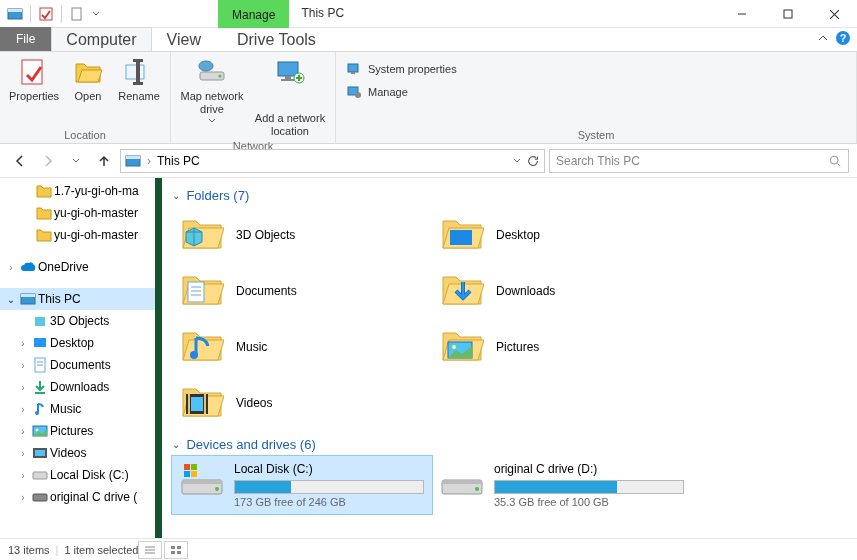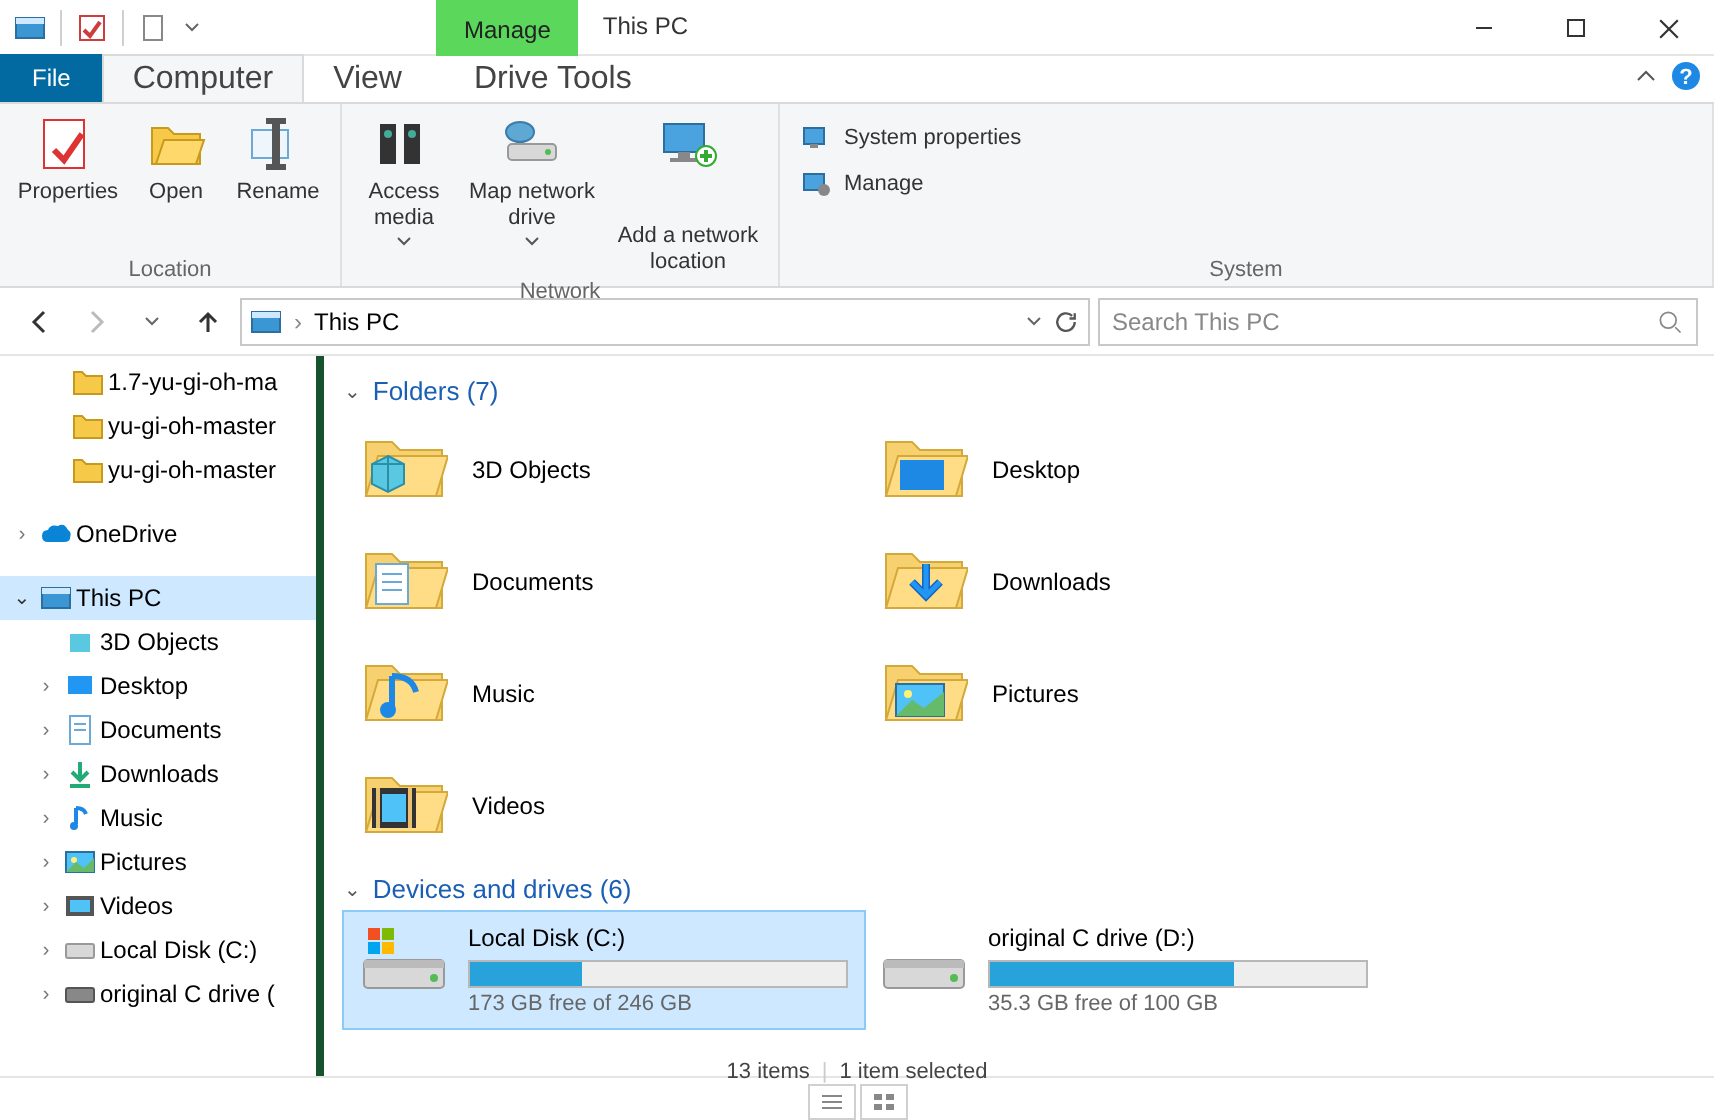--- a/index.html
+++ b/index.html
@@ -19,7 +19,7 @@
 
 
 .tabstrip { height: 24px; display: flex; align-items: flex-end; background: #fff; position: relative; border-bottom: 1px solid #dadada; }
-.tab-file { background: #0369a1; color: #fff; font-size: 12px; padding: 4px 16px; height: 24px; display: flex; align-items: center; }
+.tab-file { background: #737373; color: #fff; font-size: 12px; padding: 4px 16px; height: 24px; display: flex; align-items: center; }
 .tab { font-size: 16px; padding: 4px 14px; height: 24px; display: flex; align-items: center; color: #444; border: 1px solid transparent; border-bottom: none; }
 .tab.active { border-color: #dadada; background: #f5f6f7; }
 .tabstrip .help { position: absolute; right: 6px; top: 2px; display: flex; align-items: center; gap: 6px; }

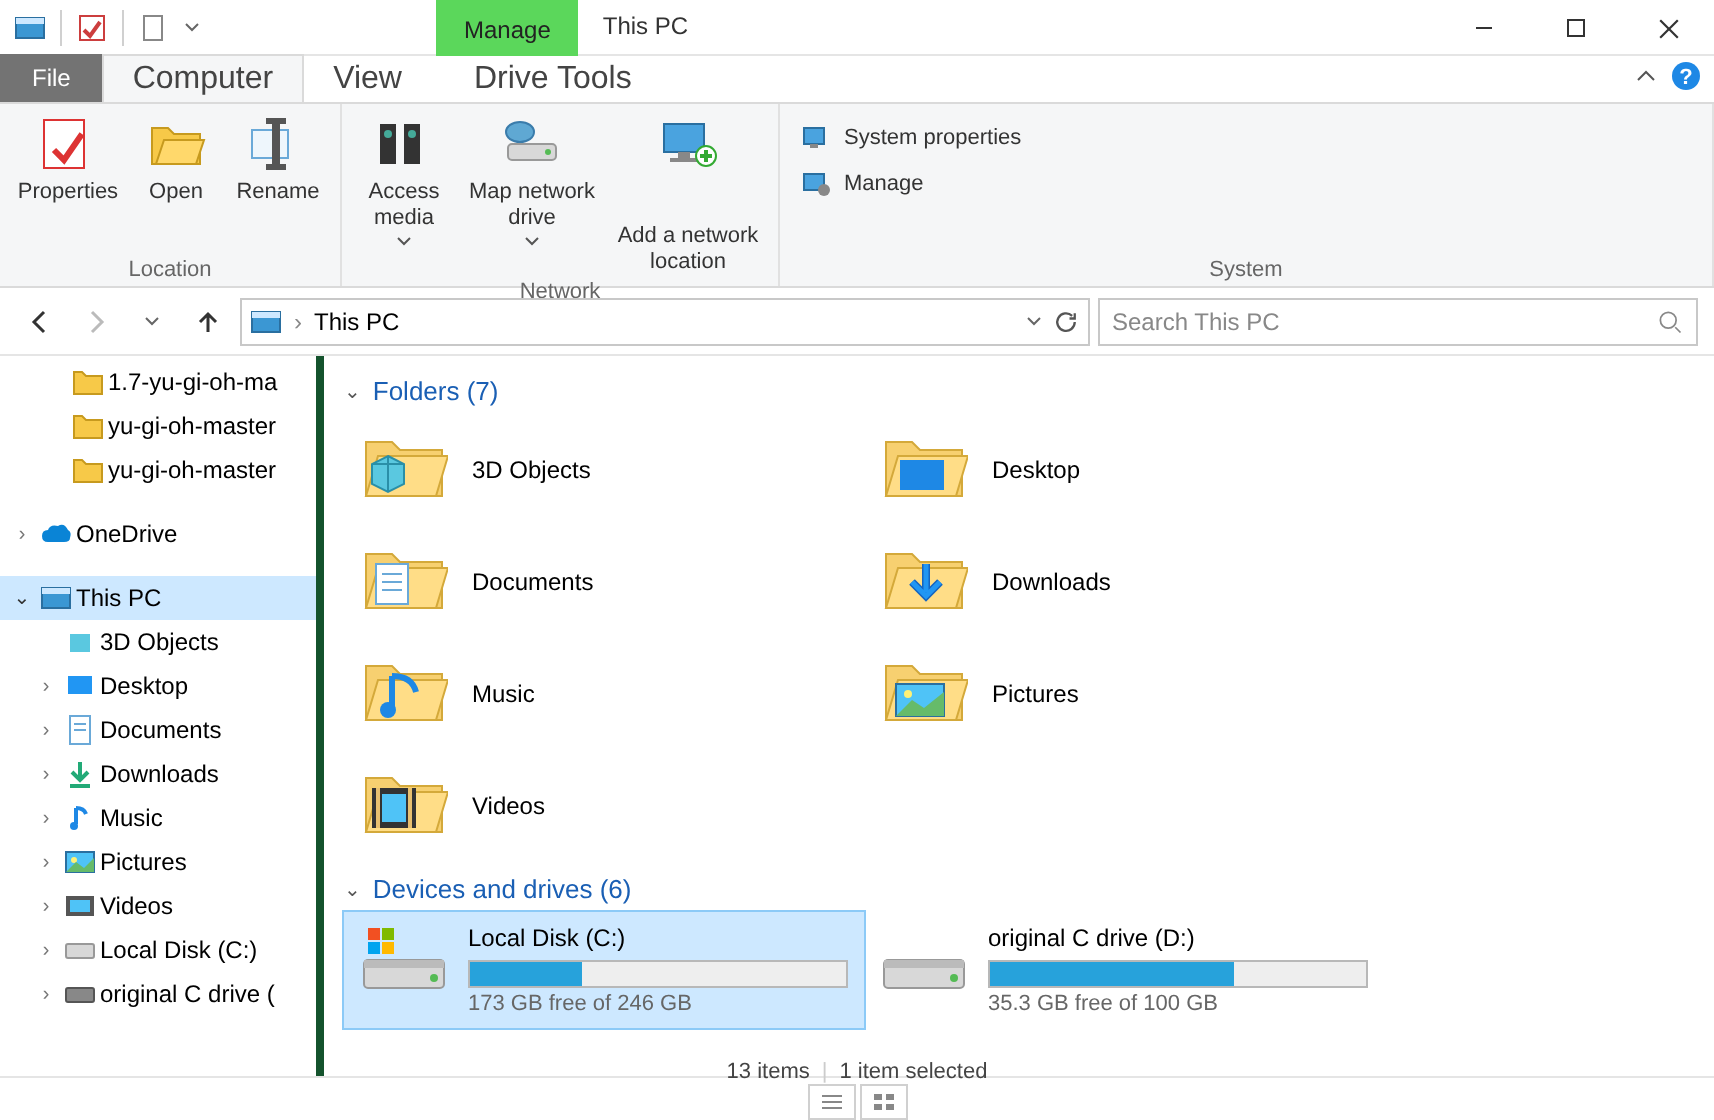--- a/index.html
+++ b/index.html
@@ -190,20 +190,6 @@
 
   <div class="ribbon-group">
     <div class="ribbon-row">
-      <div class="big-btn" style="width:50px;">
-        <div class="ico">
-            <svg width="30" height="30" viewBox="0 0 30 30">
-              <rect x="3" y="5" width="8" height="20" fill="#333"></rect>
-              <rect x="15" y="5" width="8" height="20" fill="#333"></rect>
-              <circle cx="7" cy="10" r="2" fill="#4a9"></circle>
-              <circle cx="19" cy="10" r="2" fill="#4a9"></circle>
-            </svg>
-          </div>
-        <span>Access media</span>
-        <svg width="8" height="5" viewBox="0 0 8 5">
-            <path d="M1 1 L4 4 L7 1" stroke="#555" fill="none"></path>
-          </svg>
-      </div>
       <div class="big-btn" style="width:70px;">
         <div class="ico">
             <svg width="32" height="28" viewBox="0 0 32 28">

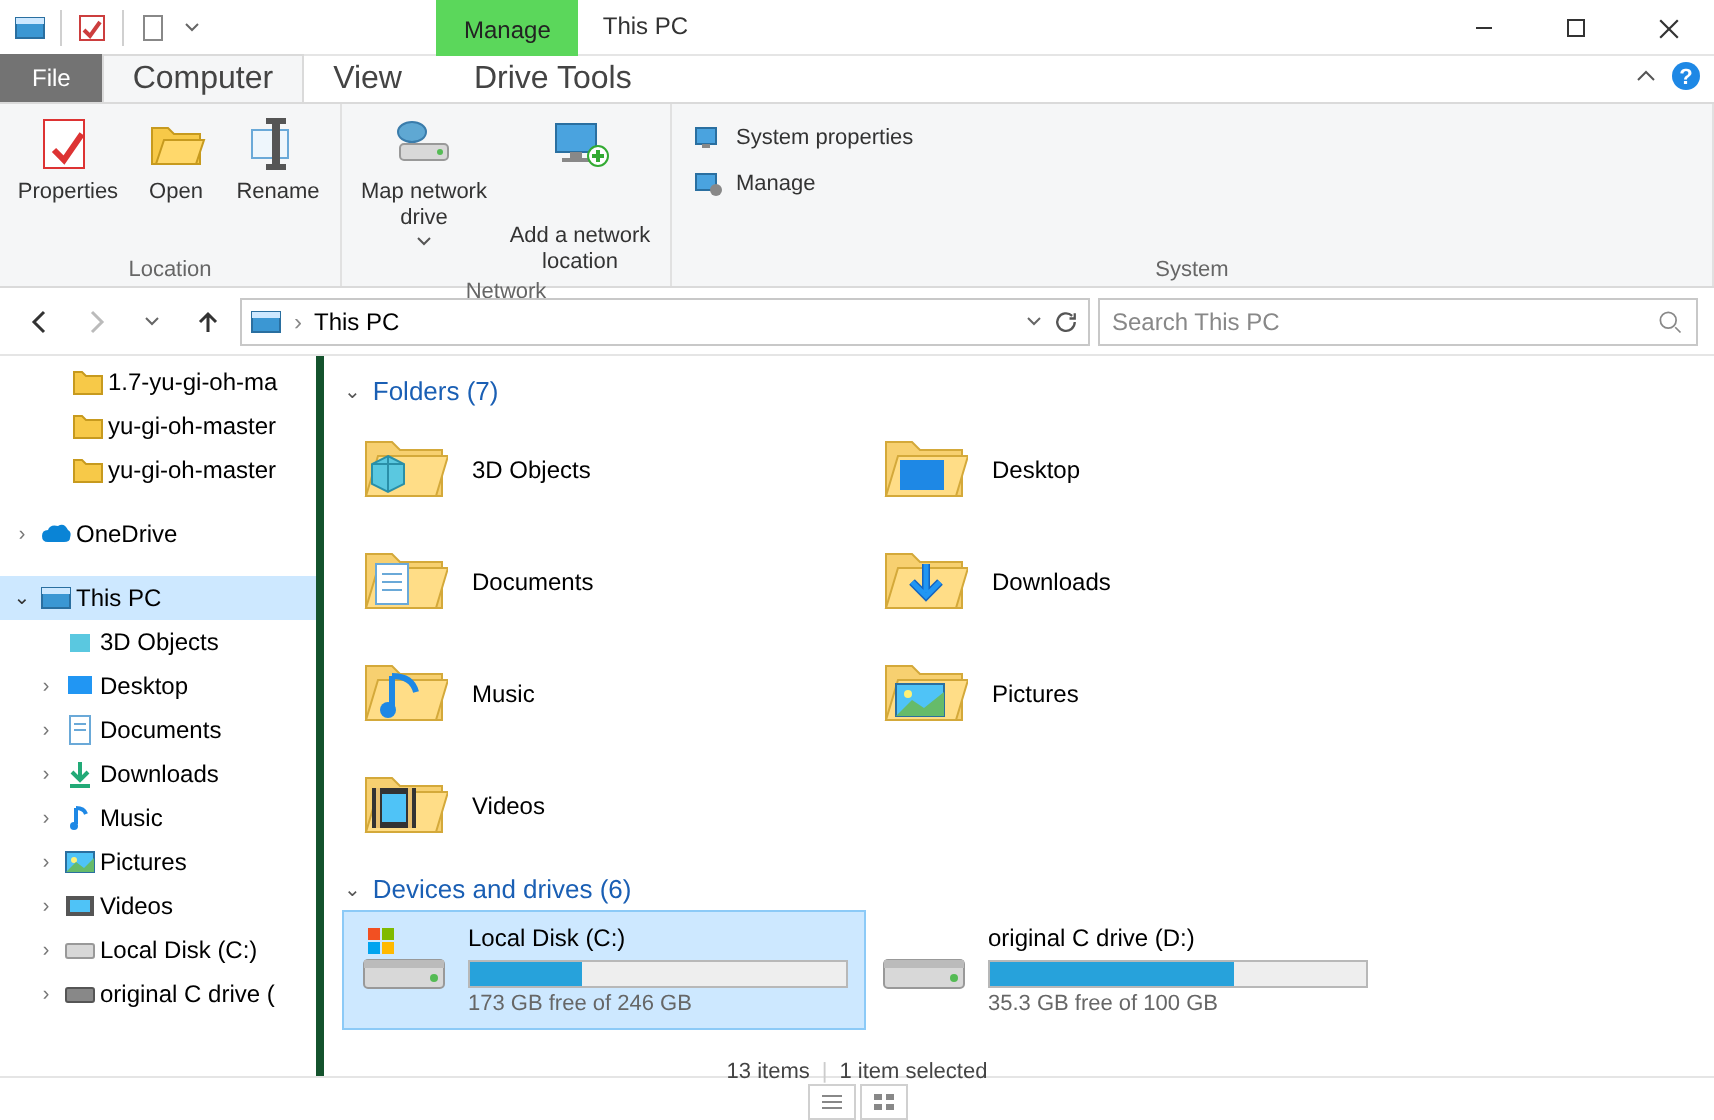--- a/index.html
+++ b/index.html
@@ -46,7 +46,7 @@
 .body { display: flex; height: 360px; }
 
 
-.tree { width: 162px; border-right: 4px solid #14532d; overflow: hidden; font-size: 12px; padding-top: 2px; }
+.tree { width: 162px; border-right: 7px solid #14532d; overflow: hidden; font-size: 12px; padding-top: 2px; }
 .tree-item { display: flex; align-items: center; height: 22px; padding-left: 4px; gap: 2px; white-space: nowrap; }
 .tree-item .chev { width: 14px; text-align: center; color: #777; font-size: 10px; }
 .tree-item .ico { width: 16px; height: 16px; display: flex; align-items: center; justify-content: center; }

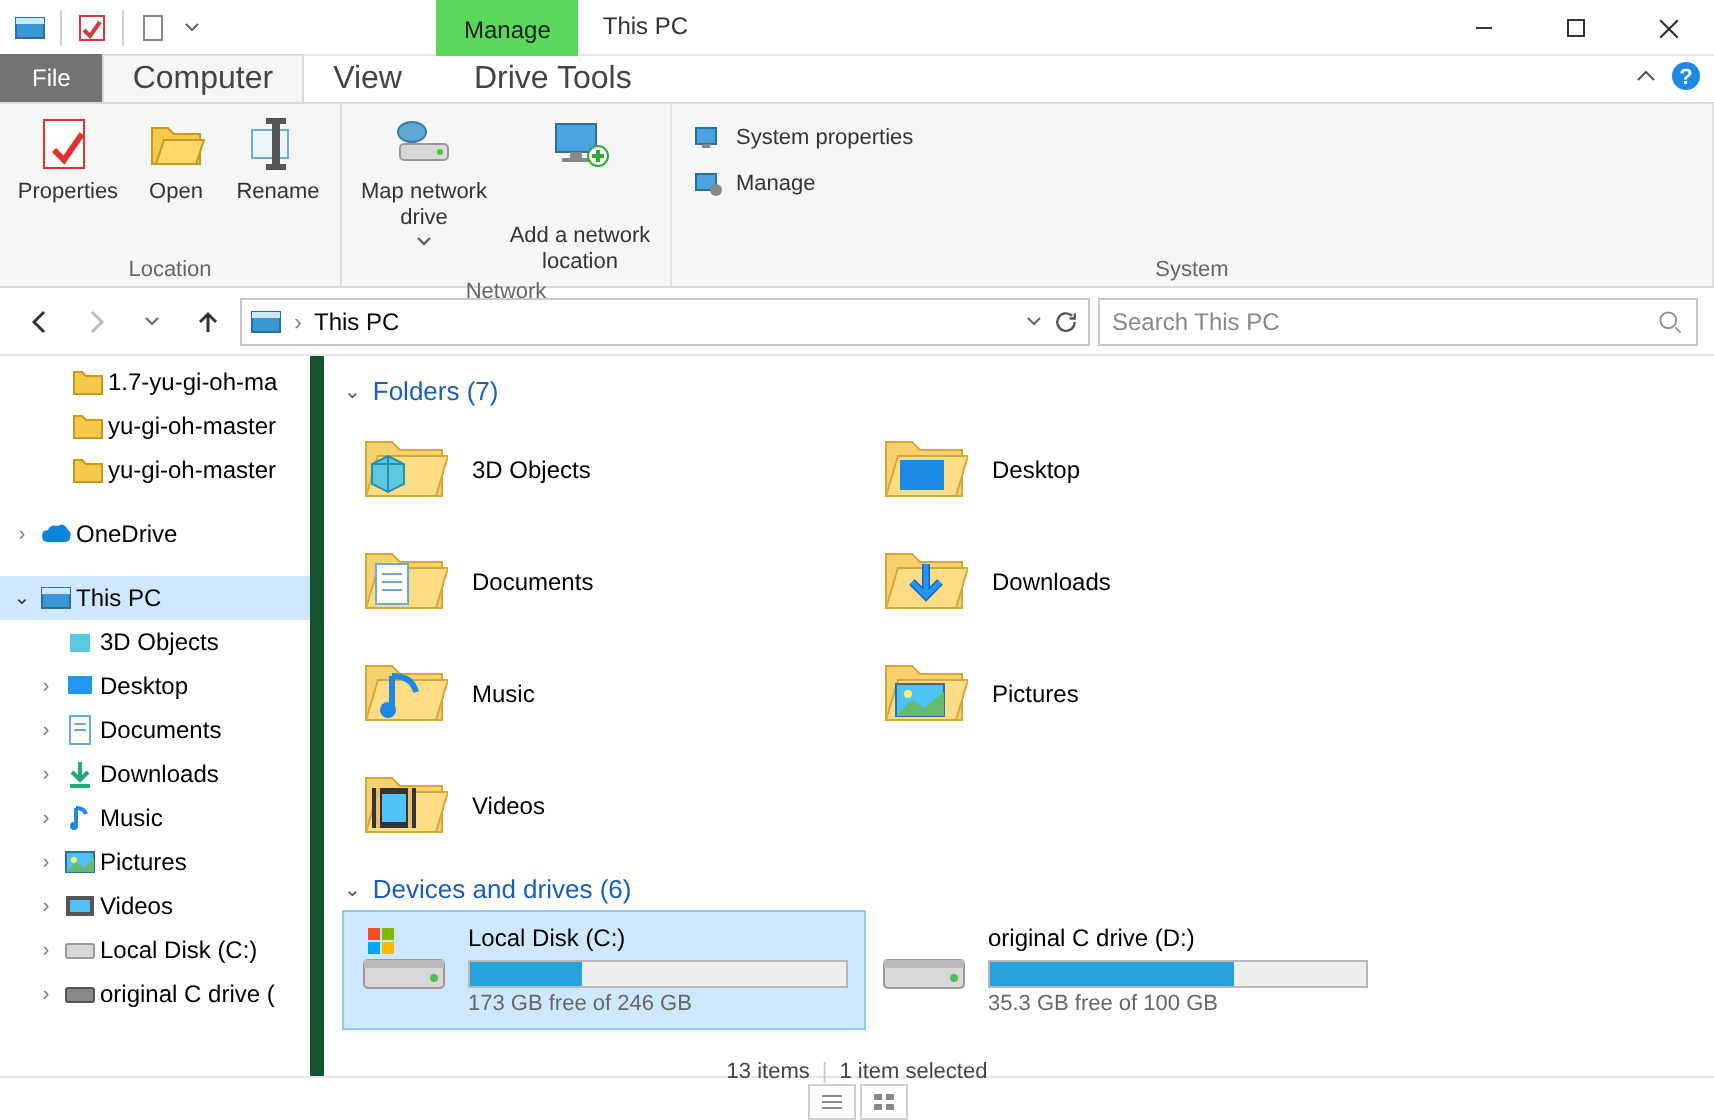--- a/index.html
+++ b/index.html
@@ -73,7 +73,7 @@
 .drive-free { font-size: 11px; color: #666; }
 
 
-.statusbar { height: 22px; border-top: 1px solid #e5e5e5; display: flex; align-items: center; font-size: 11px; color: #444; padding: 0 8px; justify-content: flex-end; flex-direction: column; }
+.statusbar { height: 22px; border-top: 1px solid #e5e5e5; display: flex; align-items: center; font-size: 11px; color: #444; padding: 0 8px; justify-content: flex-start; }
 .statusbar .left { display: flex; gap: 6px; }
 .statusbar .sep { color: #ccc; }
 .view-toggles { display: flex; gap: 2px; }

